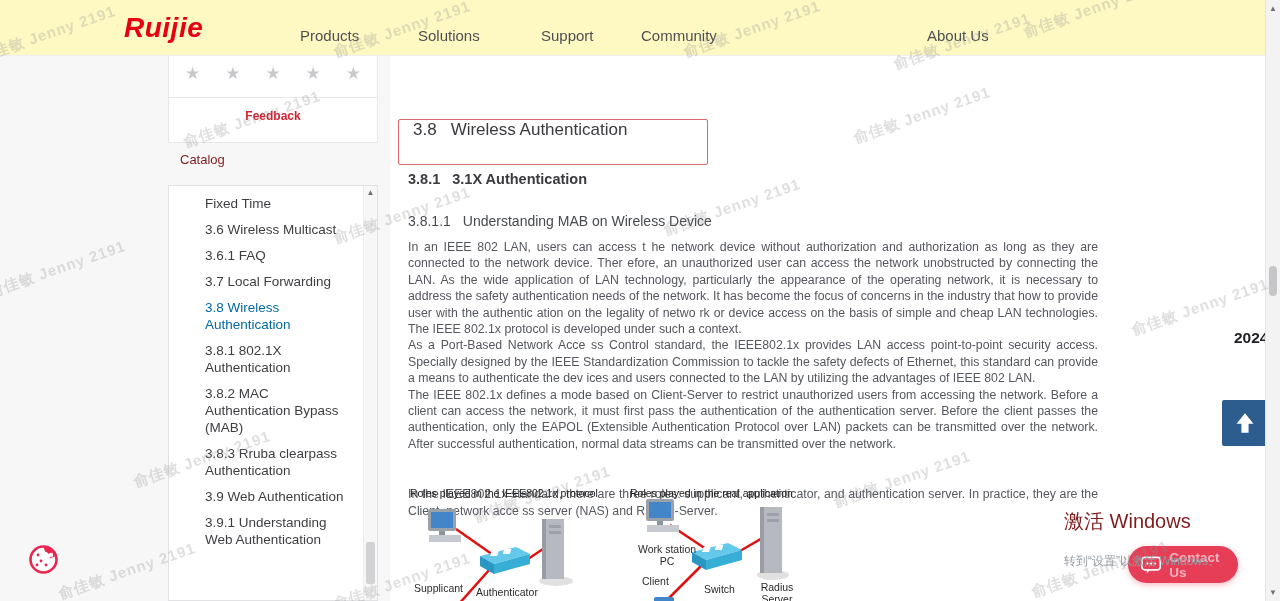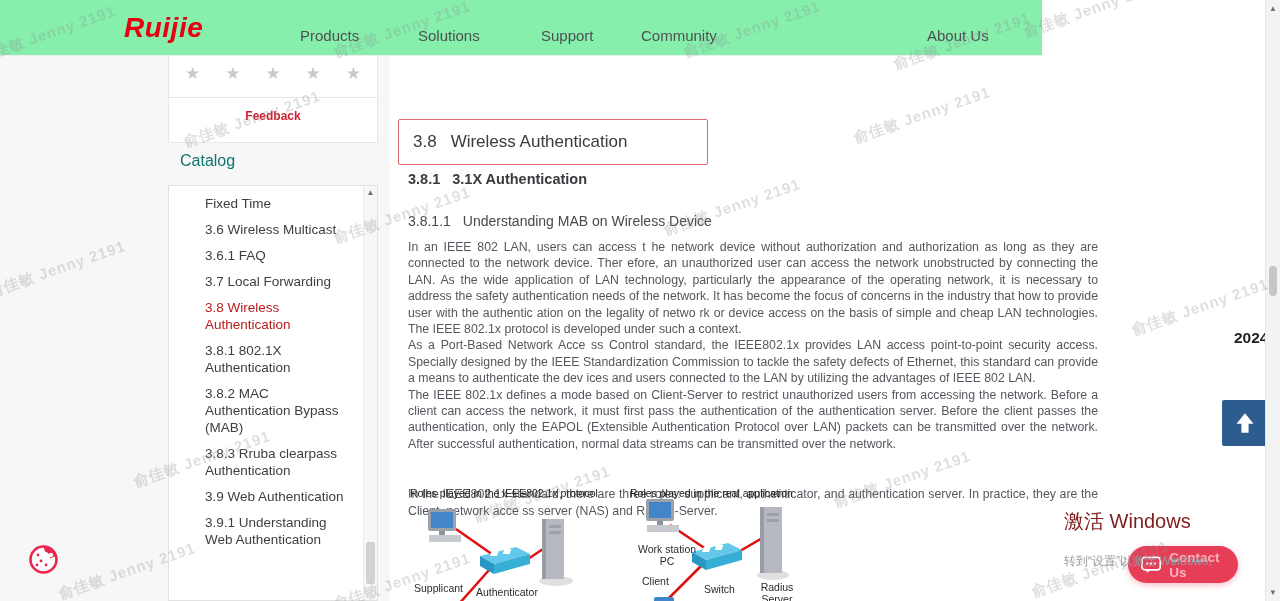--- a/index.html
+++ b/index.html
@@ -8,7 +8,7 @@
   .left-bg{position:absolute;left:0;top:55px;width:390px;bottom:0;background:#f7f7f8}
 
   
-  .topbar{position:absolute;left:0;top:0;width:1042px;height:55px;background:#86efac;border-bottom:1px solid #efefef;z-index:10}
+  .topbar{position:absolute;left:0;top:0;width:1266px;height:55px;background:#fef9c3;border-bottom:1px solid #efefef;z-index:10}
   .logo{position:absolute;left:124px;top:12px;font-style:italic;font-weight:800;font-size:28px;
         color:#e60012;letter-spacing:.5px;cursor:pointer}
   .nav-item{position:absolute;top:27px;font-size:15px;color:#4f4f52;cursor:pointer;white-space:nowrap}

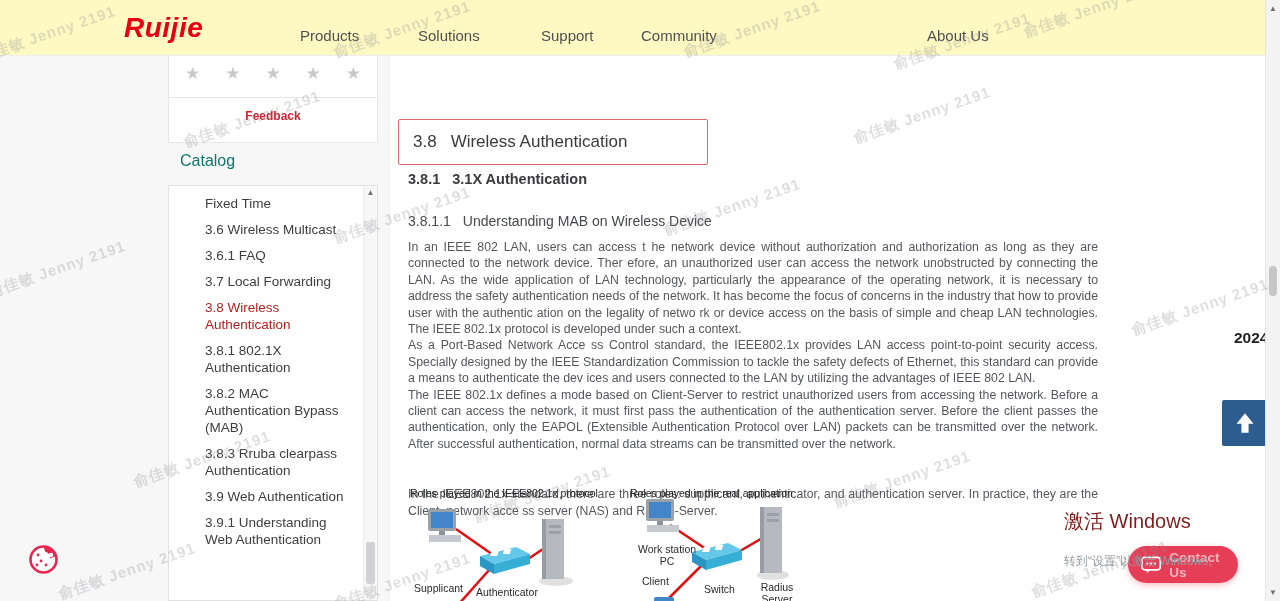--- a/index.html
+++ b/index.html
@@ -38,7 +38,7 @@
   
   .main{position:absolute;left:390px;top:55px;width:876px;bottom:0;background:#fff}
   .sec-box{position:absolute;left:8px;top:64px;width:310px;height:46px;border:1px solid #dd6a6a;border-radius:2px;
-        display:flex;align-items:center;padding-left:14px;box-sizing:border-box;font-size:17px;color:#3a3a3f}
+        display:flex;padding-left:14px;box-sizing:border-box;font-size:17px;color:#3a3a3f}
   .sec-box .num{margin-right:14px}
   .h2{position:absolute;left:18px;top:116px;font-size:14.5px;font-weight:700;color:#3a3a3f}
   .h2 .num{margin-right:12px}

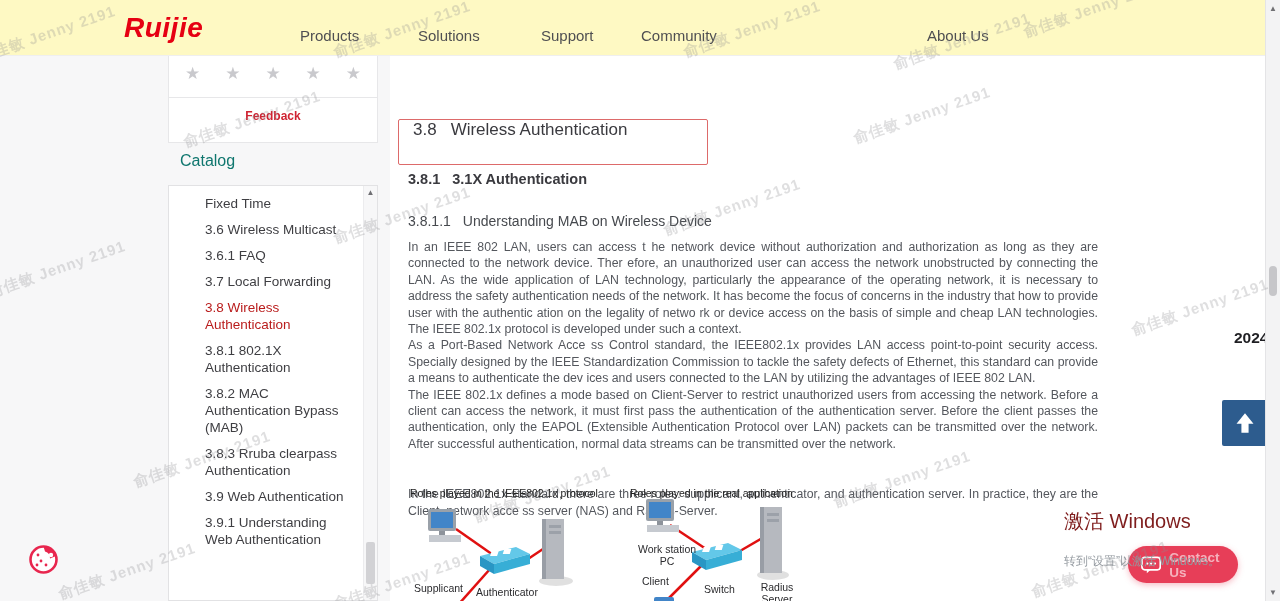--- a/index.html
+++ b/index.html
@@ -25,7 +25,7 @@
   .star{font-size:17px;color:#c9c9cd;cursor:pointer}
   .feedback{margin-top:13px;border-top:1px solid #e7e7e9;text-align:center;padding-top:11px;
         color:#cf2332;font-size:12px;font-weight:700;cursor:pointer}
-  .catalog-title{position:absolute;left:168px;top:152px;width:210px;font-size:16px;color:#0f766e;padding-left:12px;z-index:5}
+  .catalog-title{position:absolute;left:168px;top:152px;width:210px;font-size:13px;color:#7f1d1d;padding-left:12px;z-index:5}
   .catalog-card{position:absolute;left:168px;top:185px;width:210px;height:416px;background:#fff;
         border:1px solid #e2e2e4;box-sizing:border-box;overflow:hidden;z-index:5}
   .catalog-inner{padding:9px 22px 0 36px}

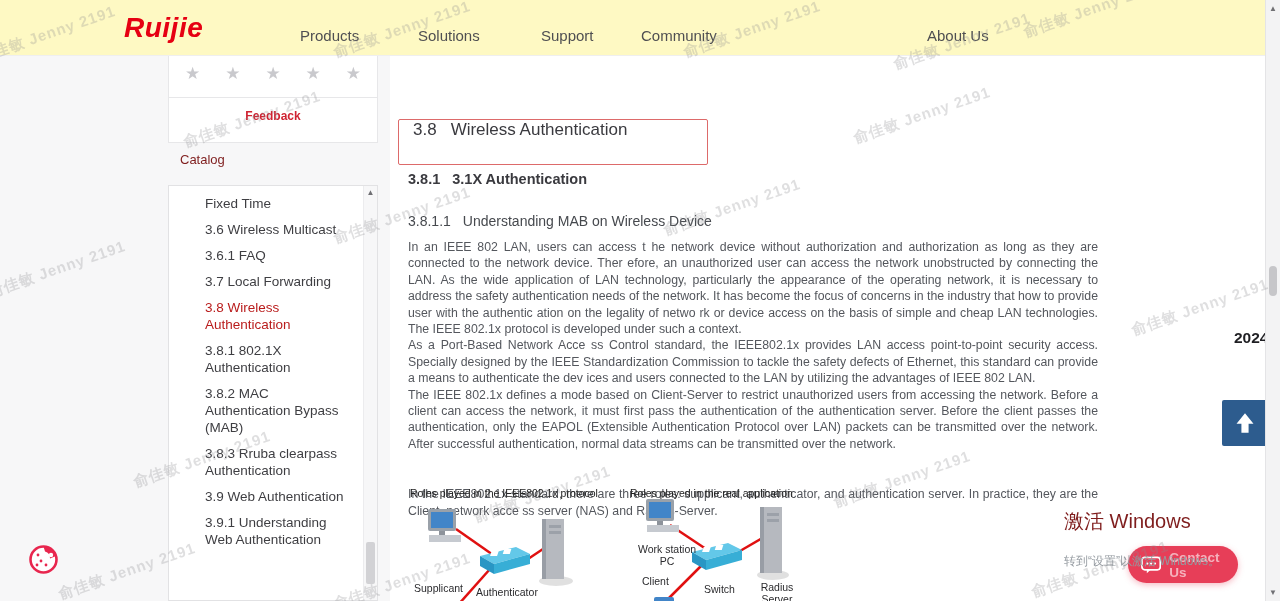--- a/index.html
+++ b/index.html
@@ -30,7 +30,7 @@
         border:1px solid #e2e2e4;box-sizing:border-box;overflow:hidden;z-index:5}
   .catalog-inner{padding:9px 22px 0 36px}
   .catalog-item{font-size:13.5px;line-height:17px;color:#3e3e42;margin-bottom:9px;cursor:pointer}
-  .catalog-item.active{color:#b91c1c}
+  .catalog-item.active{color:#0369a1}
   .cat-scroll{position:absolute;right:0;top:0;bottom:0;width:13px;background:#f7f7f8;border-left:1px solid #ececee}
   .cat-scroll .arrow{position:absolute;top:2px;left:0;width:13px;text-align:center;font-size:8px;color:#6f6f73;cursor:pointer}
   .cat-thumb{position:absolute;left:2px;top:356px;width:9px;height:42px;background:#d2d2d5;border-radius:2px;cursor:pointer}

